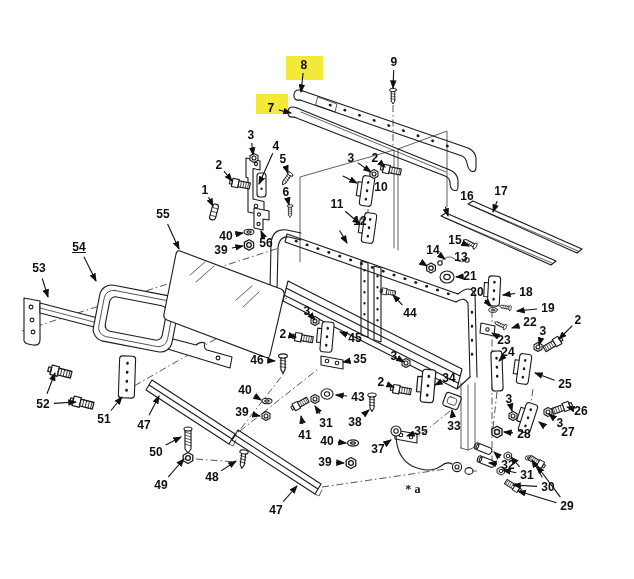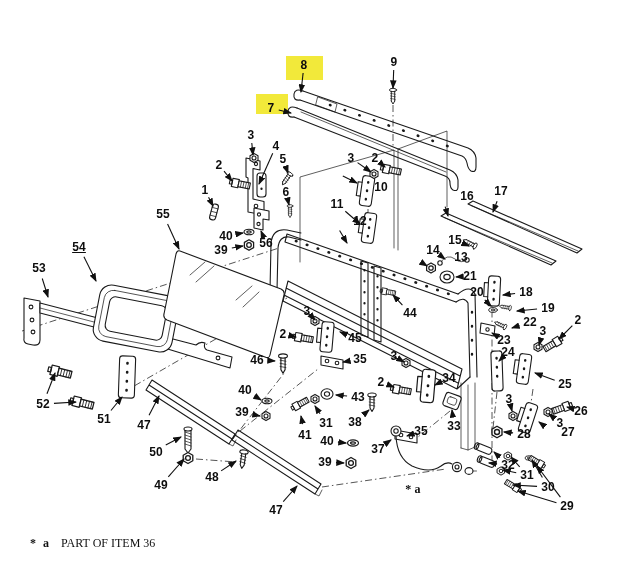--- a/index.html
+++ b/index.html
@@ -433,9 +433,6 @@
       <div class="callout serif" style="left: 413px; top: 489px;">* a</div>
     </div>
 
-  <div class="footnote">
-    <b>* a</b><span>PART OF ITEM  36</span>
-  </div>
 </div>
 
 </body></html>

